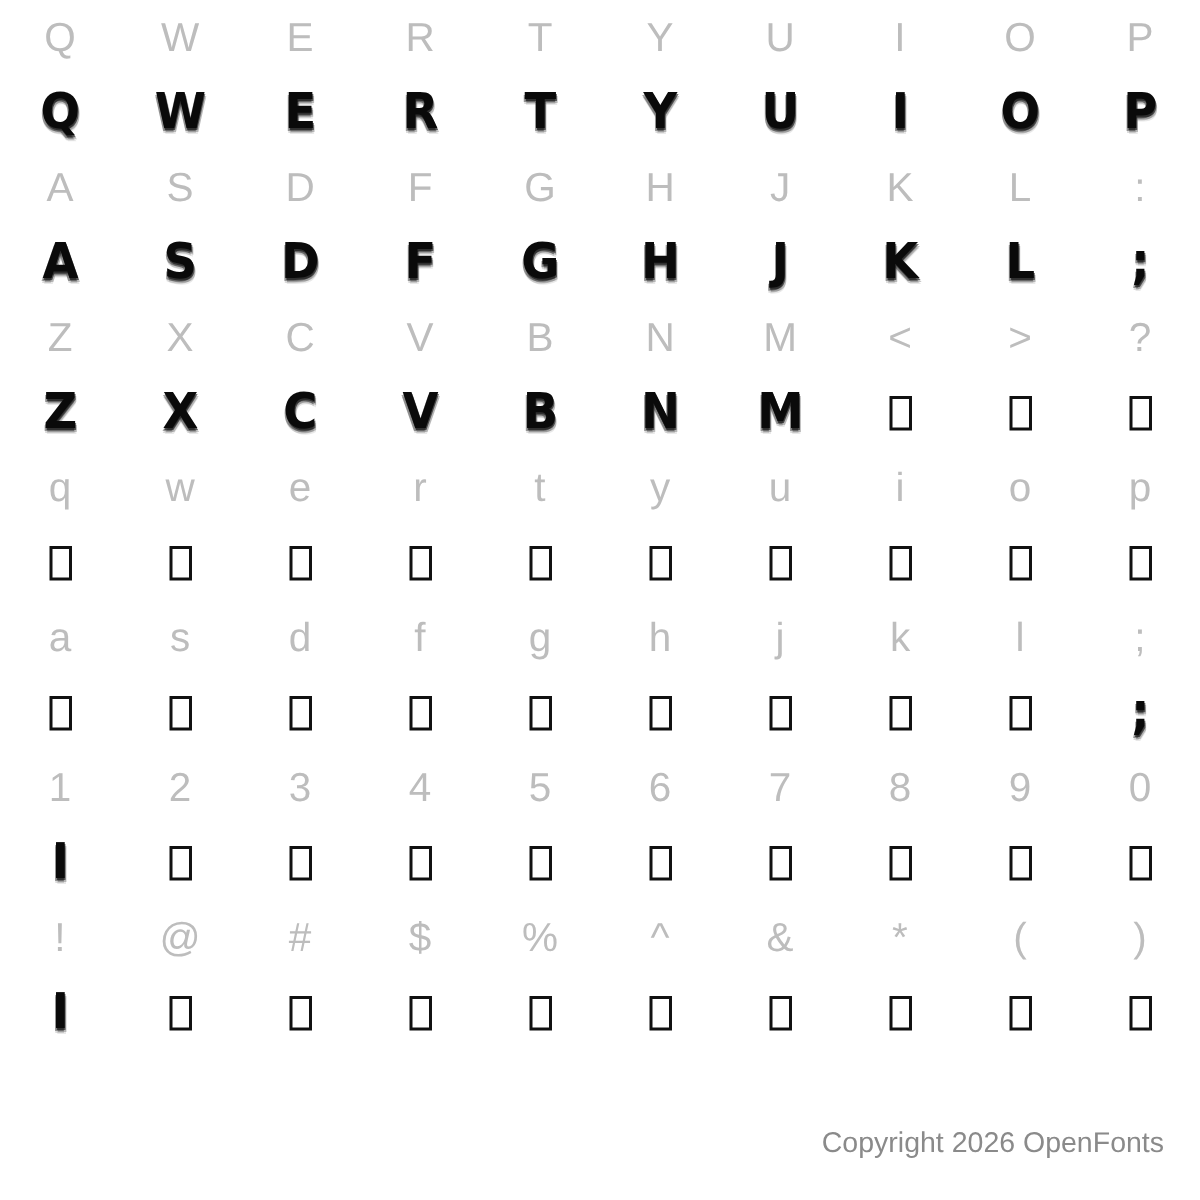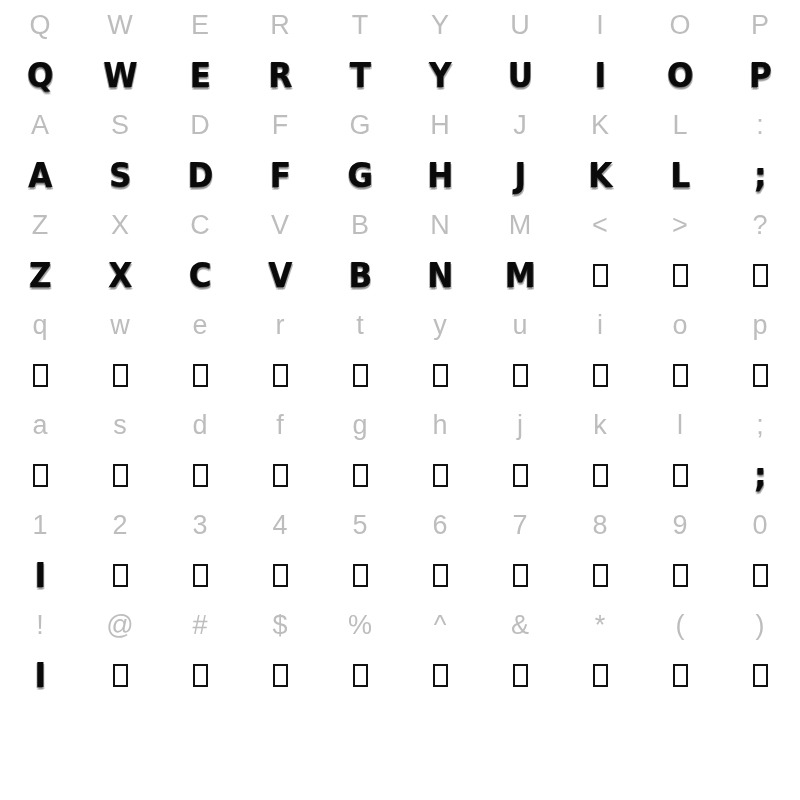--- a/index.html
+++ b/index.html
@@ -355,6 +355,7 @@
         <span class="box-shape"></span>
       </div>
     </div>
+  <div class="copyright">Copyright 2026 OpenFonts</div>
 </div>
 
 </body></html>

